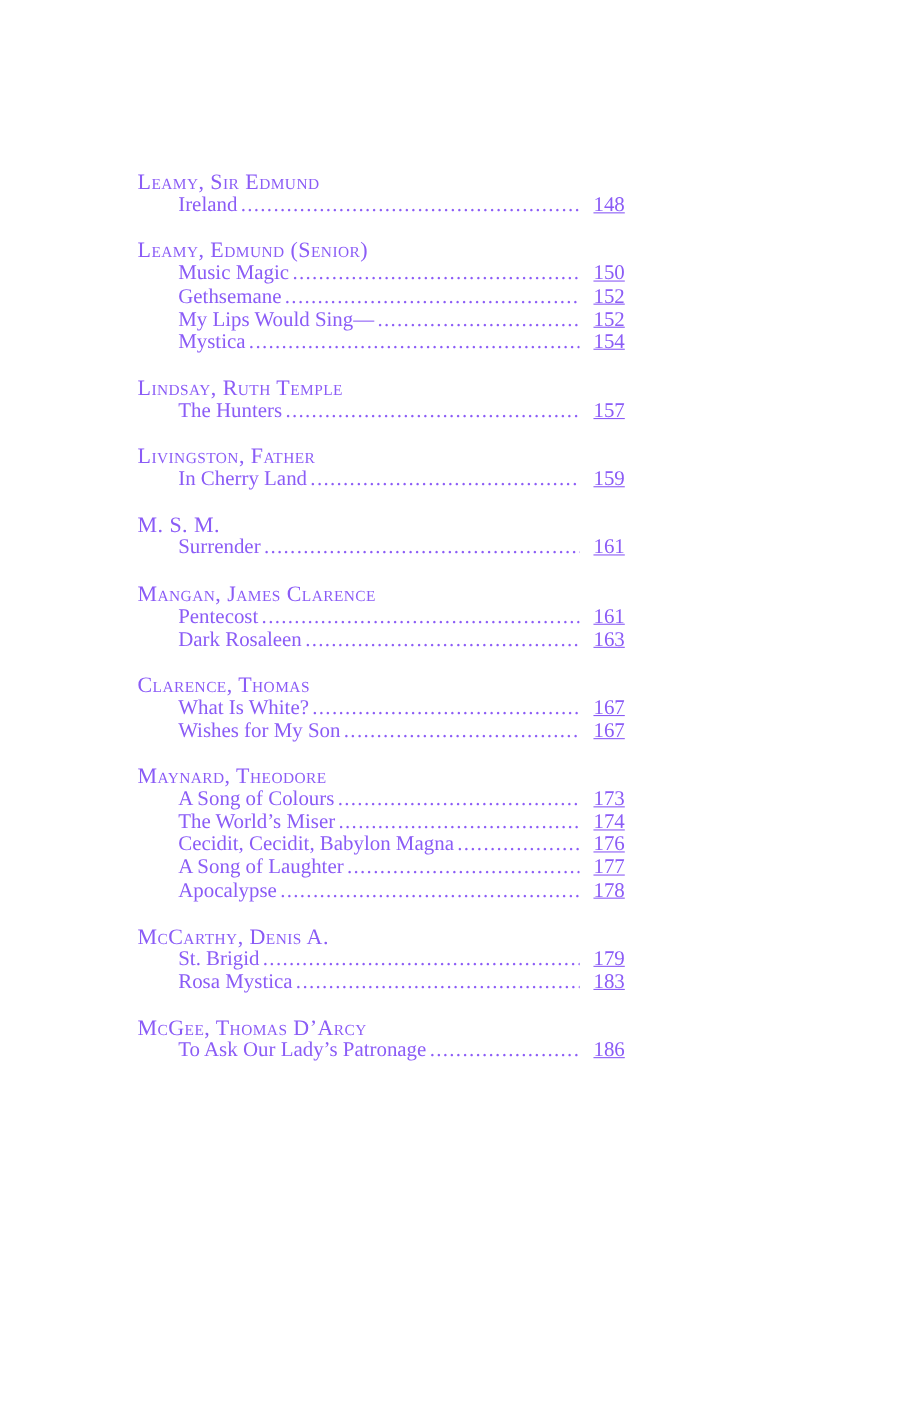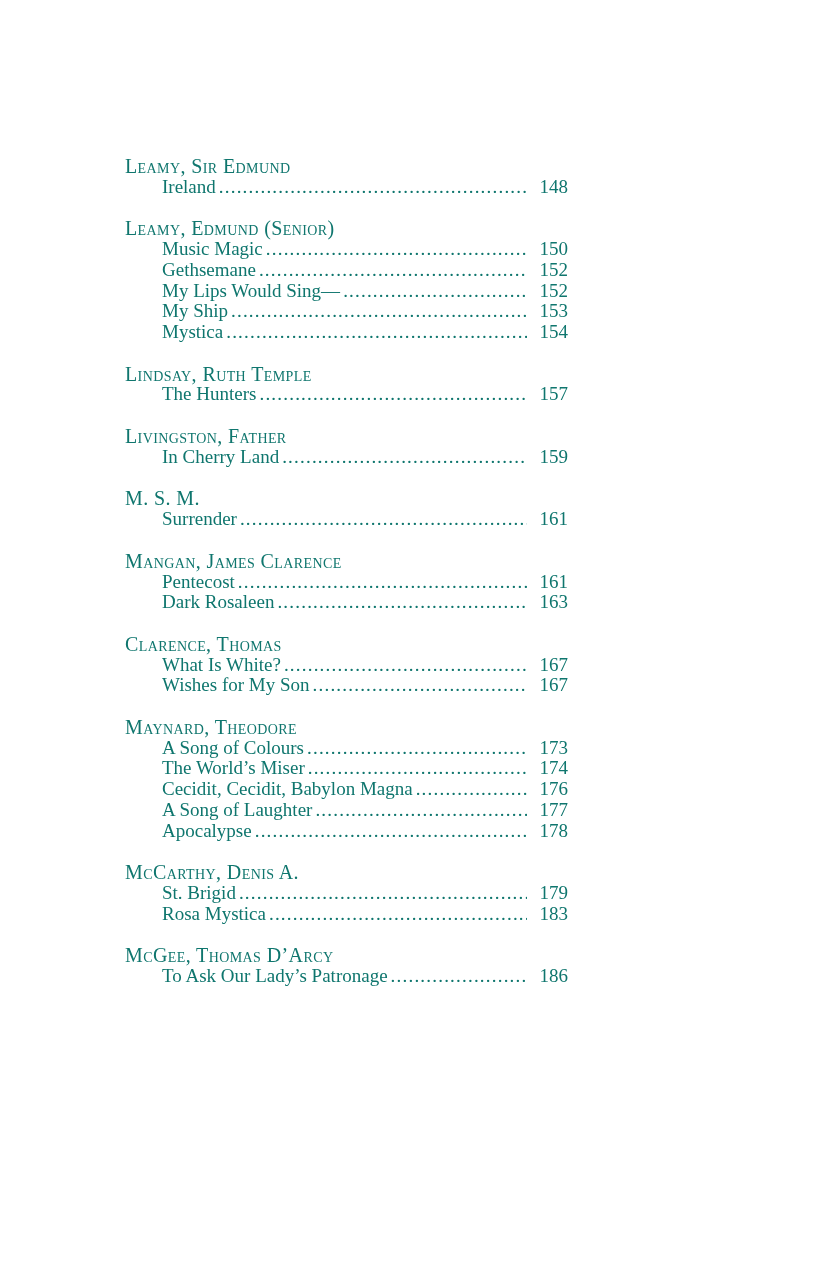--- a/index.html
+++ b/index.html
@@ -12,7 +12,7 @@
     width: 825px;
     height: 1275px;
     background: #ffffff;
-    color: #0f766e;
+    color: #8b5cf6;
     font-family: "Liberation Serif", serif;
     overflow: hidden;
     box-sizing: border-box;

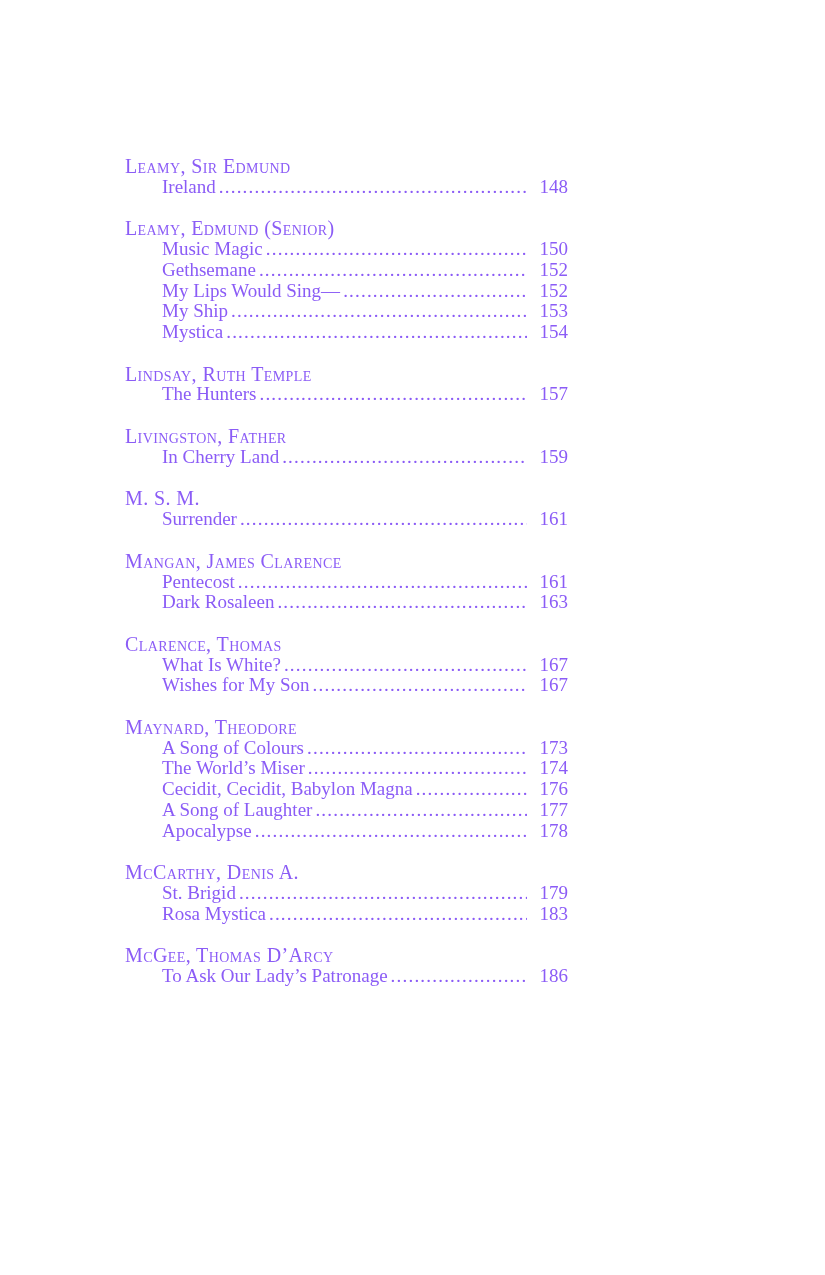--- a/index.html
+++ b/index.html
@@ -71,6 +71,7 @@
     white-space: nowrap;
     font-variant-numeric: oldstyle-nums;
     font-feature-settings: "onum";
+    text-decoration: underline;
   }
 </style>
 </head>

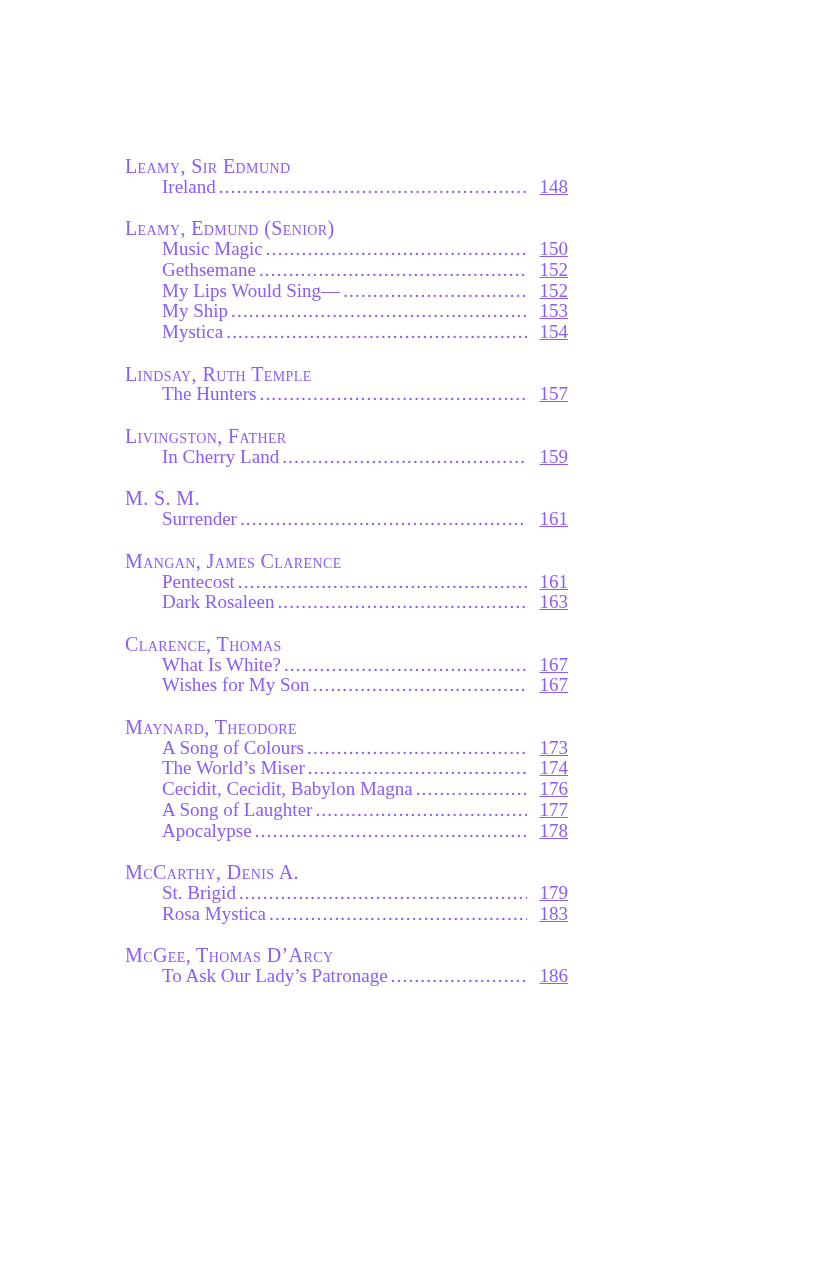--- a/index.html
+++ b/index.html
@@ -111,11 +111,6 @@
     <span class="pagenum">152</span>
   </div>
 
-  <div class="entry">
-    <span class="title">My Ship</span>
-    <span class="dots"></span>
-    <span class="pagenum">153</span>
-  </div>
 
   <div class="entry">
     <span class="title">Mystica</span>

